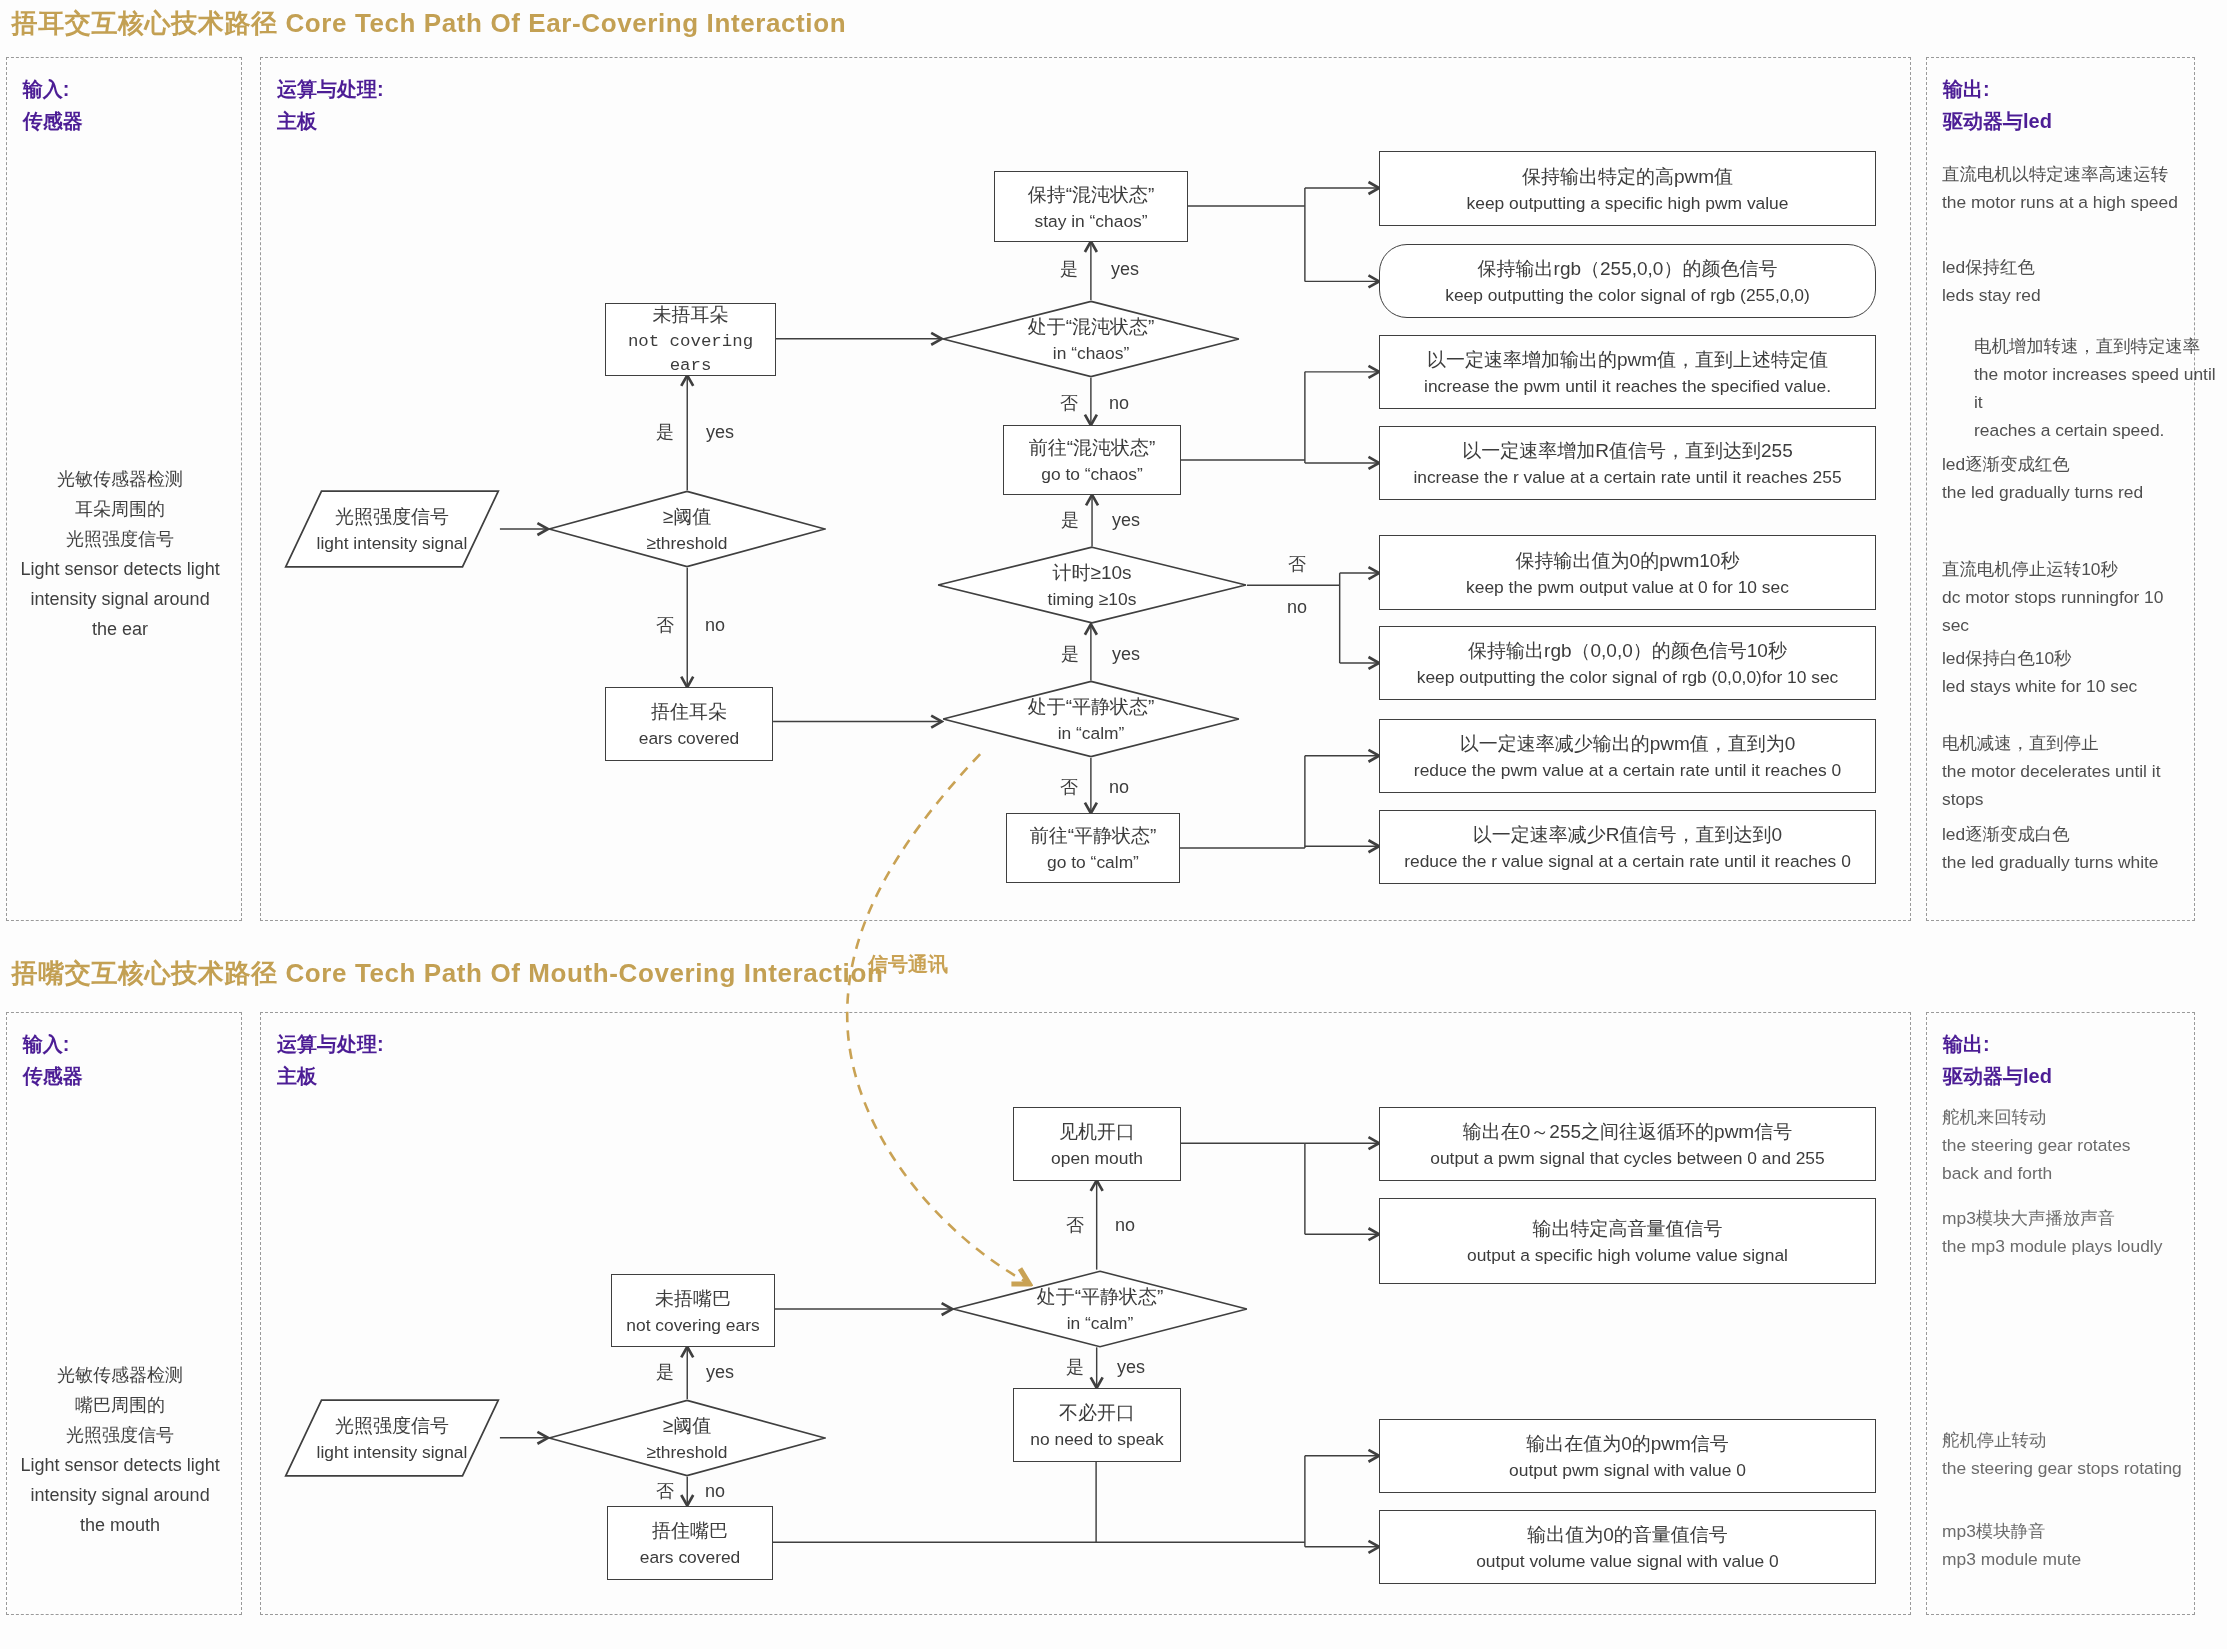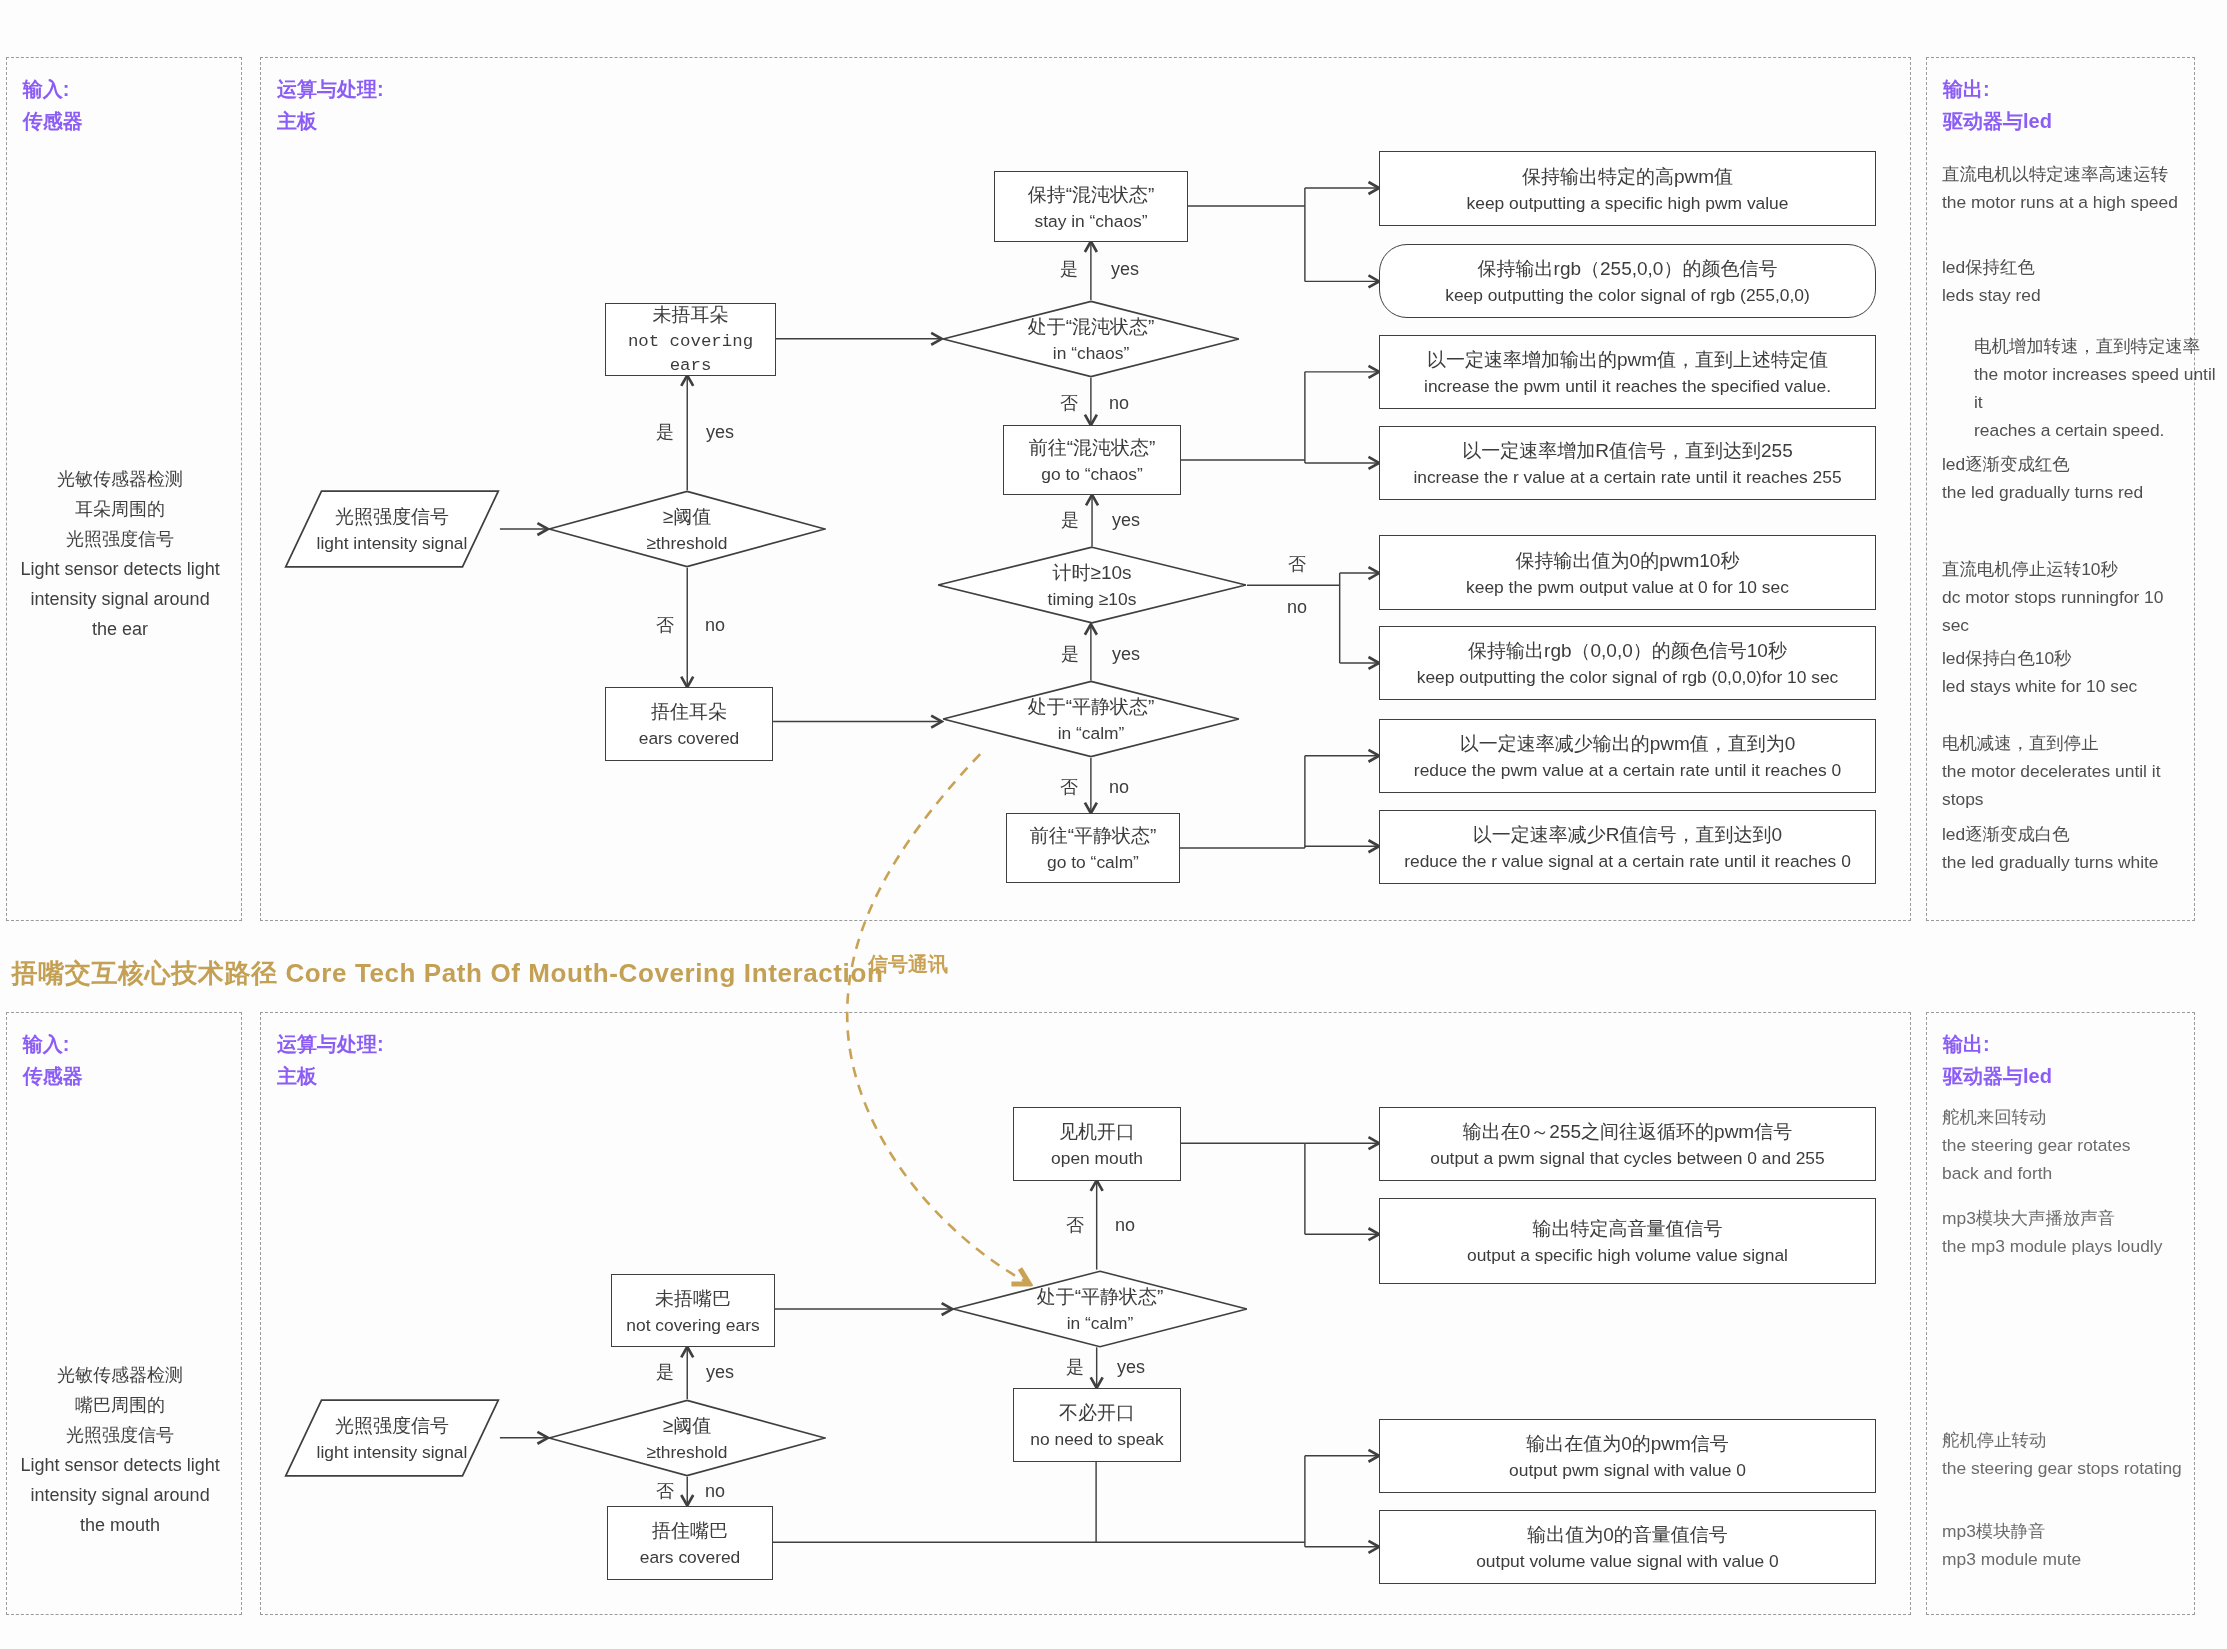--- a/index.html
+++ b/index.html
@@ -28,6 +28,7 @@
 <body>
 
 <div id="canvas">
+  <div class="title" style="left:11.6px;top:5.8px">捂耳交互核心技术路径 Core Tech Path Of Ear-Covering Interaction</div>
   <div class="title" style="left:11.6px;top:956px">捂嘴交互核心技术路径 Core Tech Path Of Mouth-Covering Interaction</div>
   <div class="signal" style="left:868px;top:951px">信号通讯</div>
   <div id="panels">

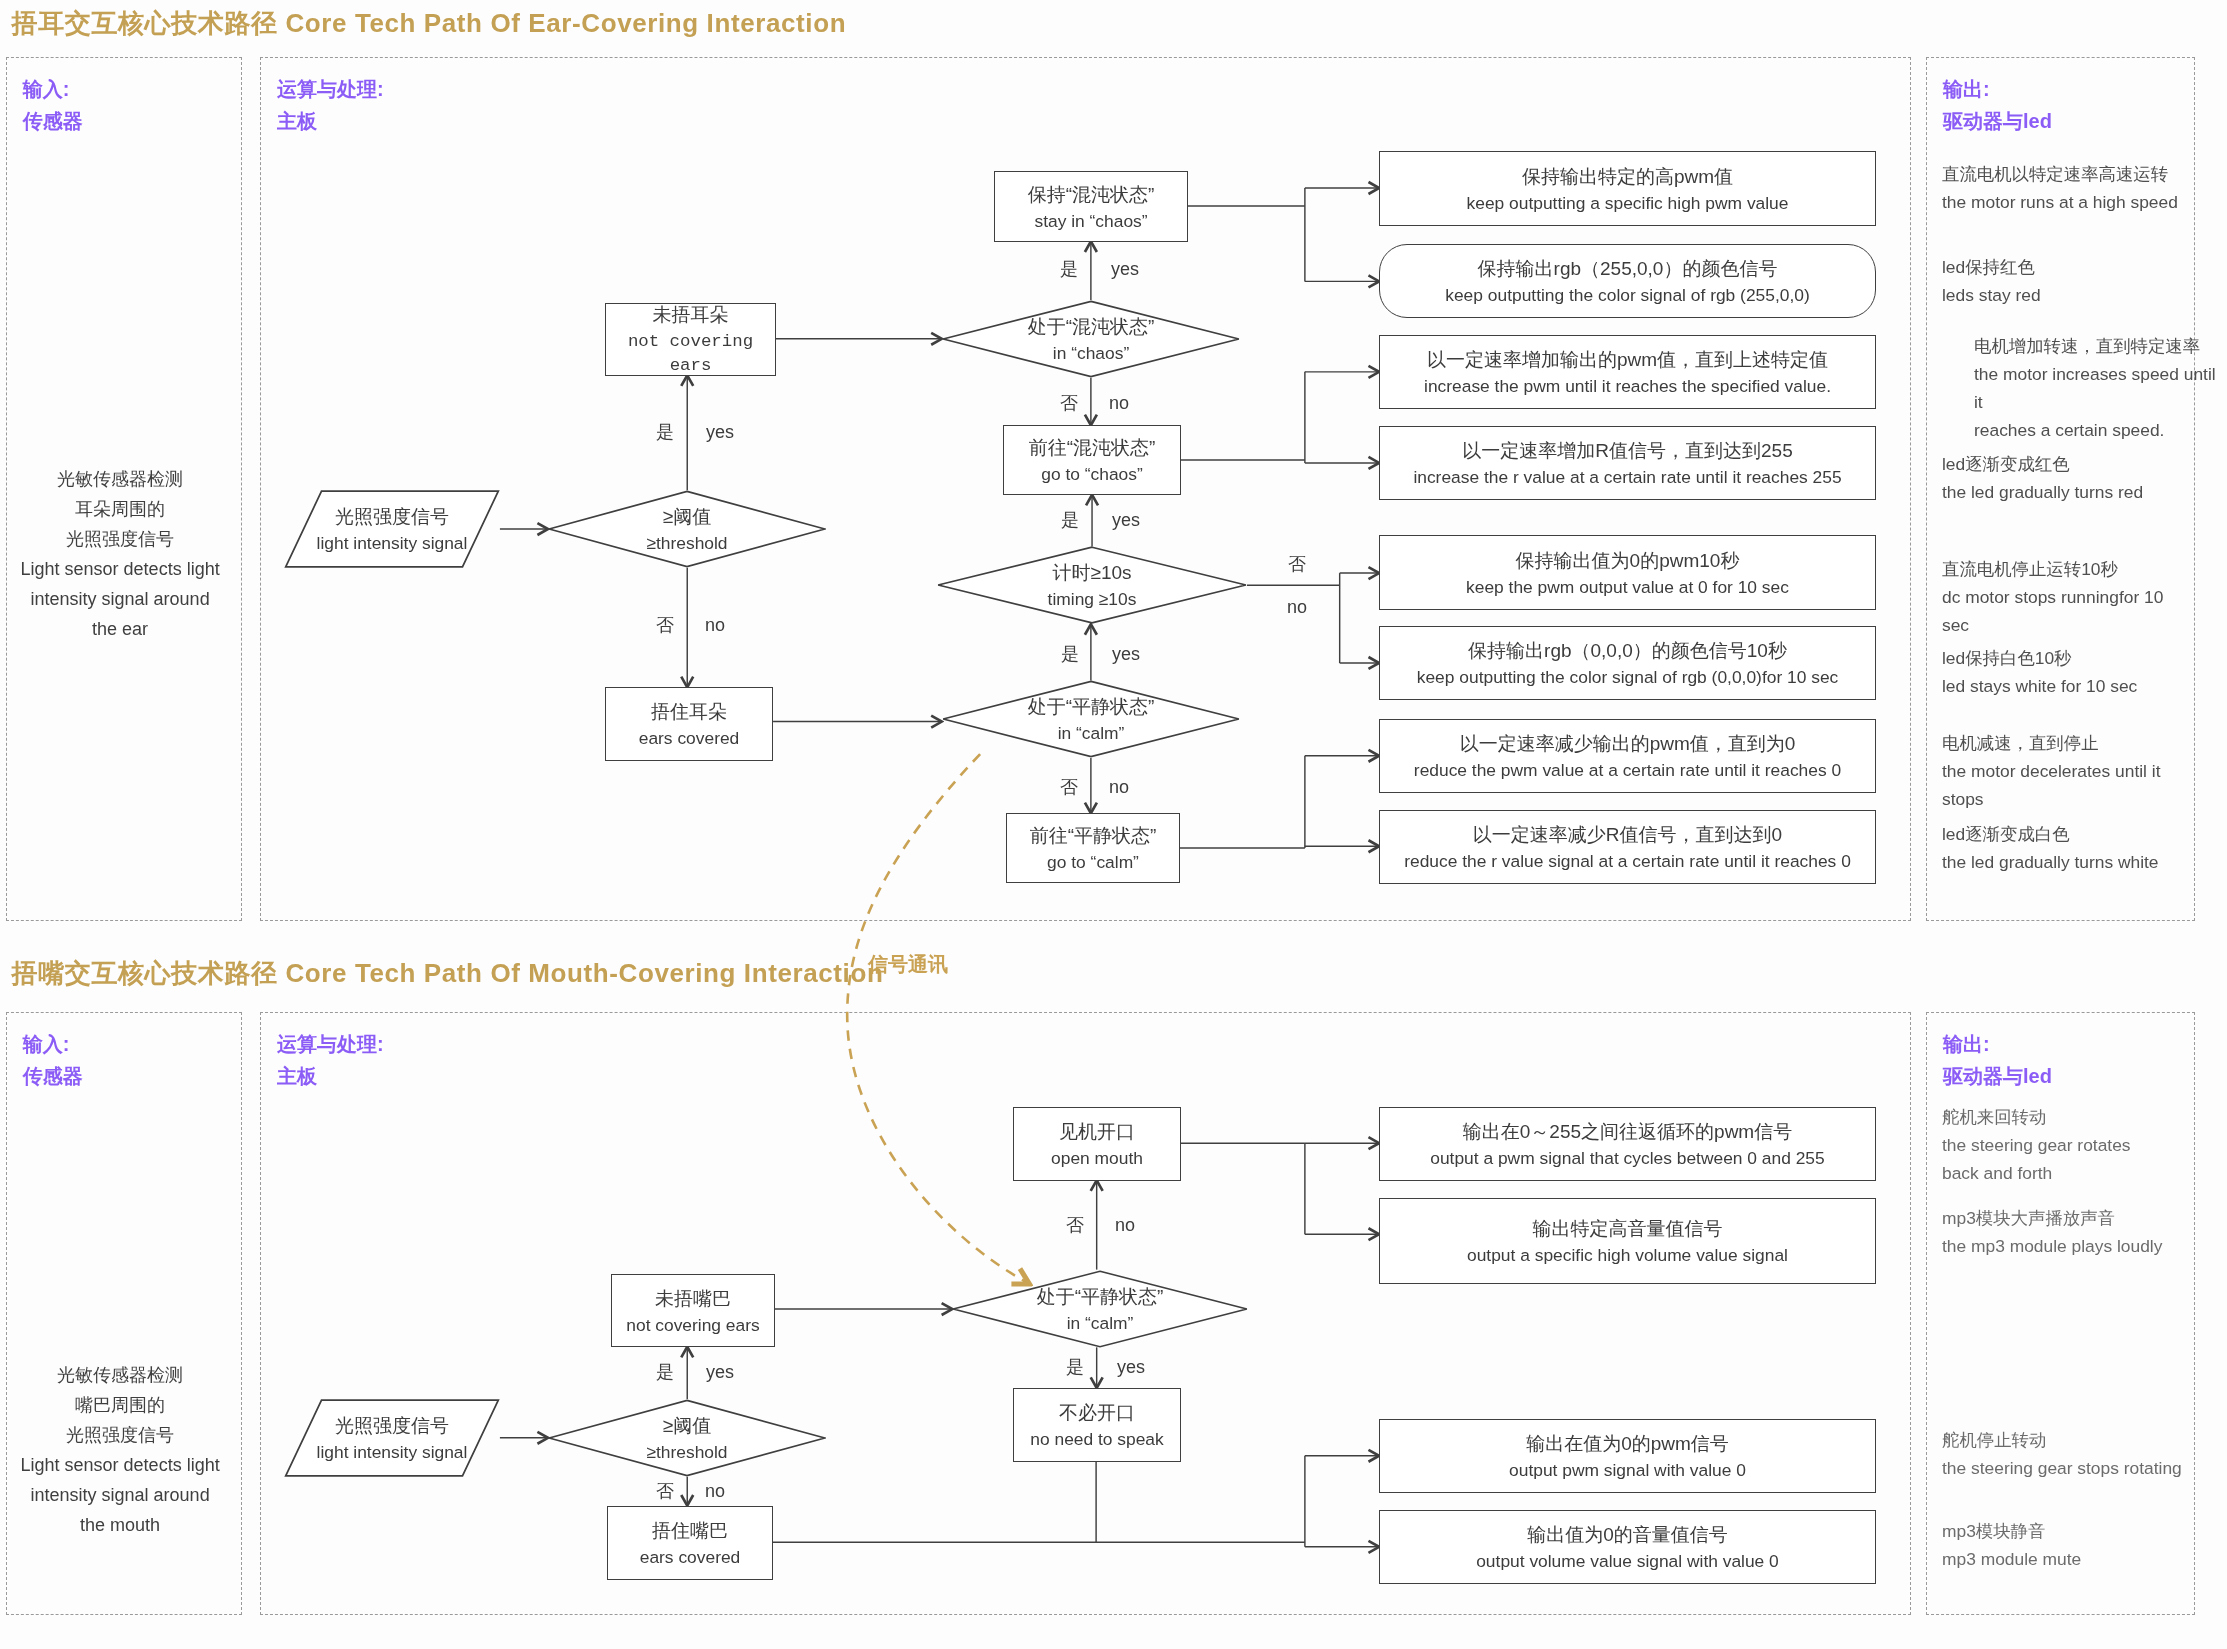--- a/index.html
+++ b/index.html
@@ -8,7 +8,7 @@
   .title{position:absolute;font-weight:bold;font-size:26px;color:#c3a053;letter-spacing:0.6px;white-space:nowrap;}
   .signal{position:absolute;font-weight:bold;font-size:20px;color:#c9a254;white-space:nowrap;}
   .panel{position:absolute;border:1.7px dashed #9a9a9a;box-sizing:border-box;}
-  .panel-h{position:absolute;top:15px;left:16px;font-size:20px;font-weight:bold;color:#8b5cf6;line-height:1.6;}
+  .panel-h{position:absolute;top:15px;left:16px;font-size:20px;font-weight:bold;color:#4c1d95;line-height:1.6;}
   .panel-body{position:absolute;text-align:center;color:#3f3f3f;}
   .panel-body .ln{font-size:18px;line-height:30px;}
   #wires{position:absolute;left:0;top:0;}

